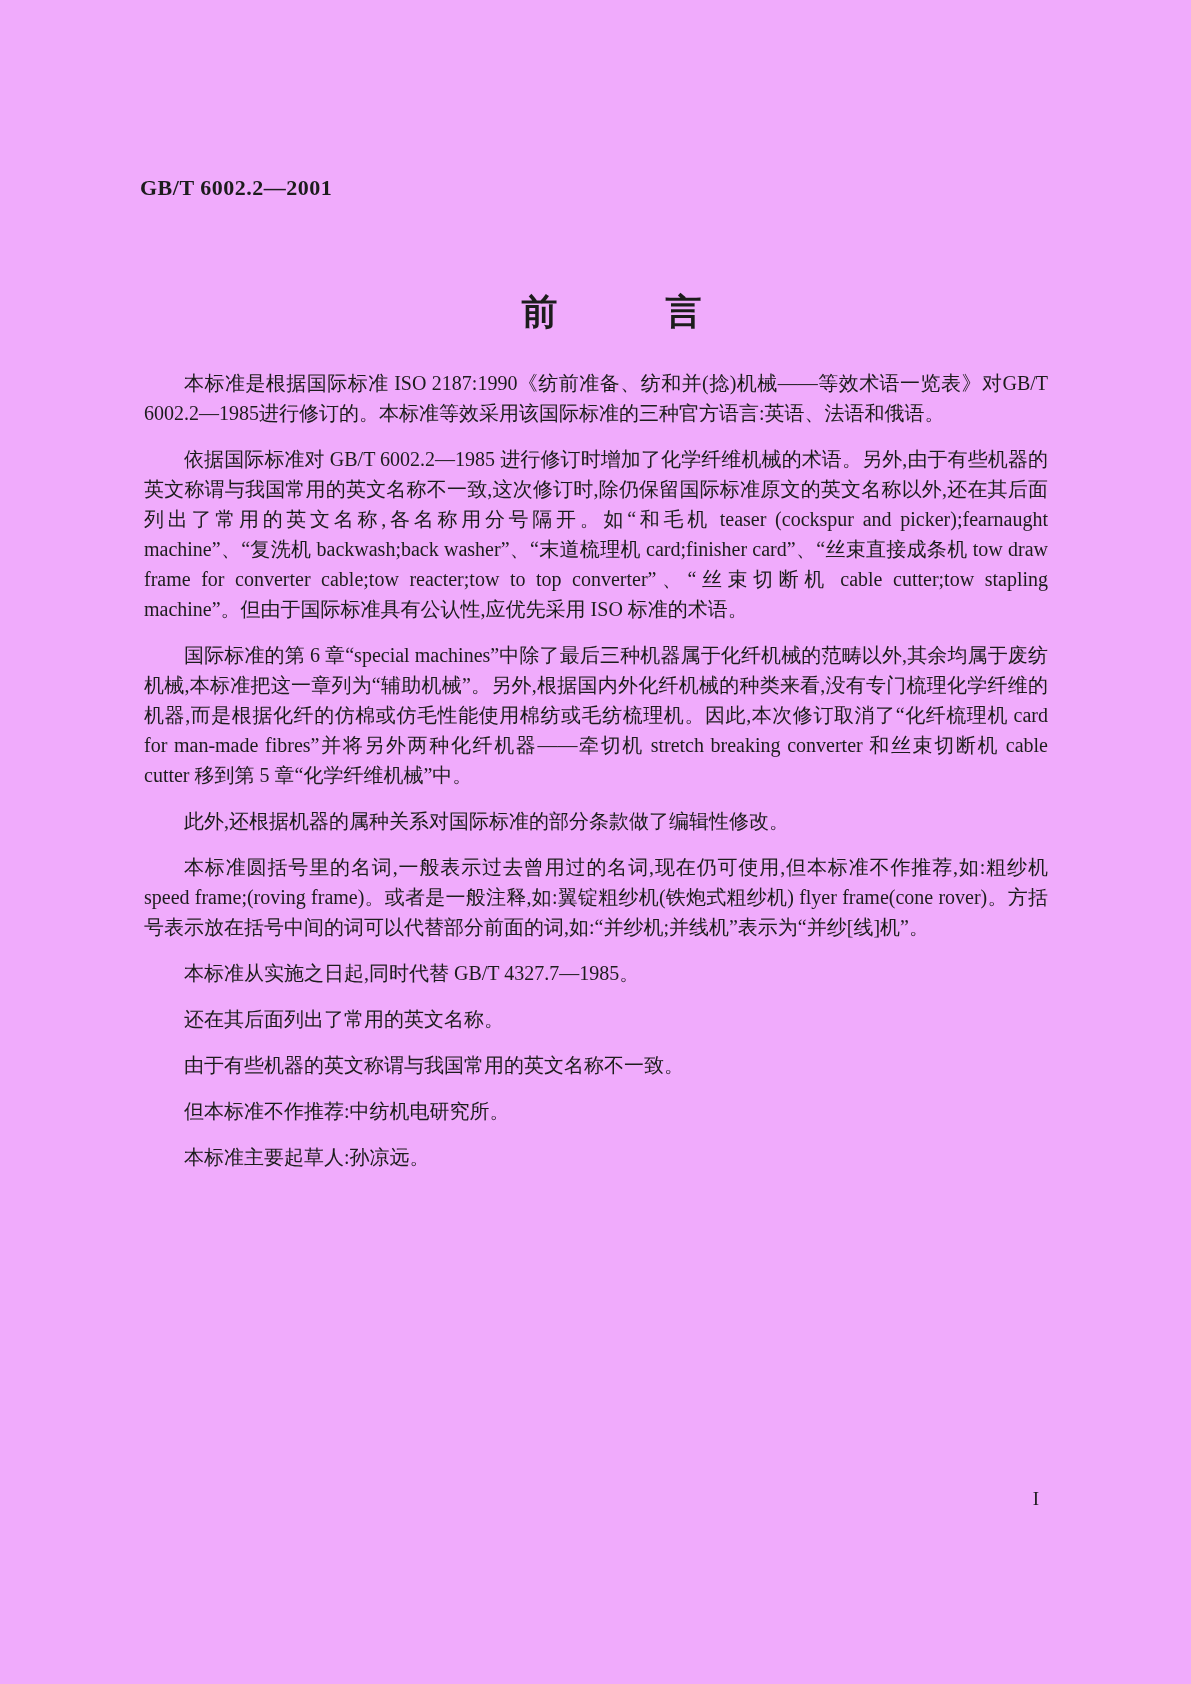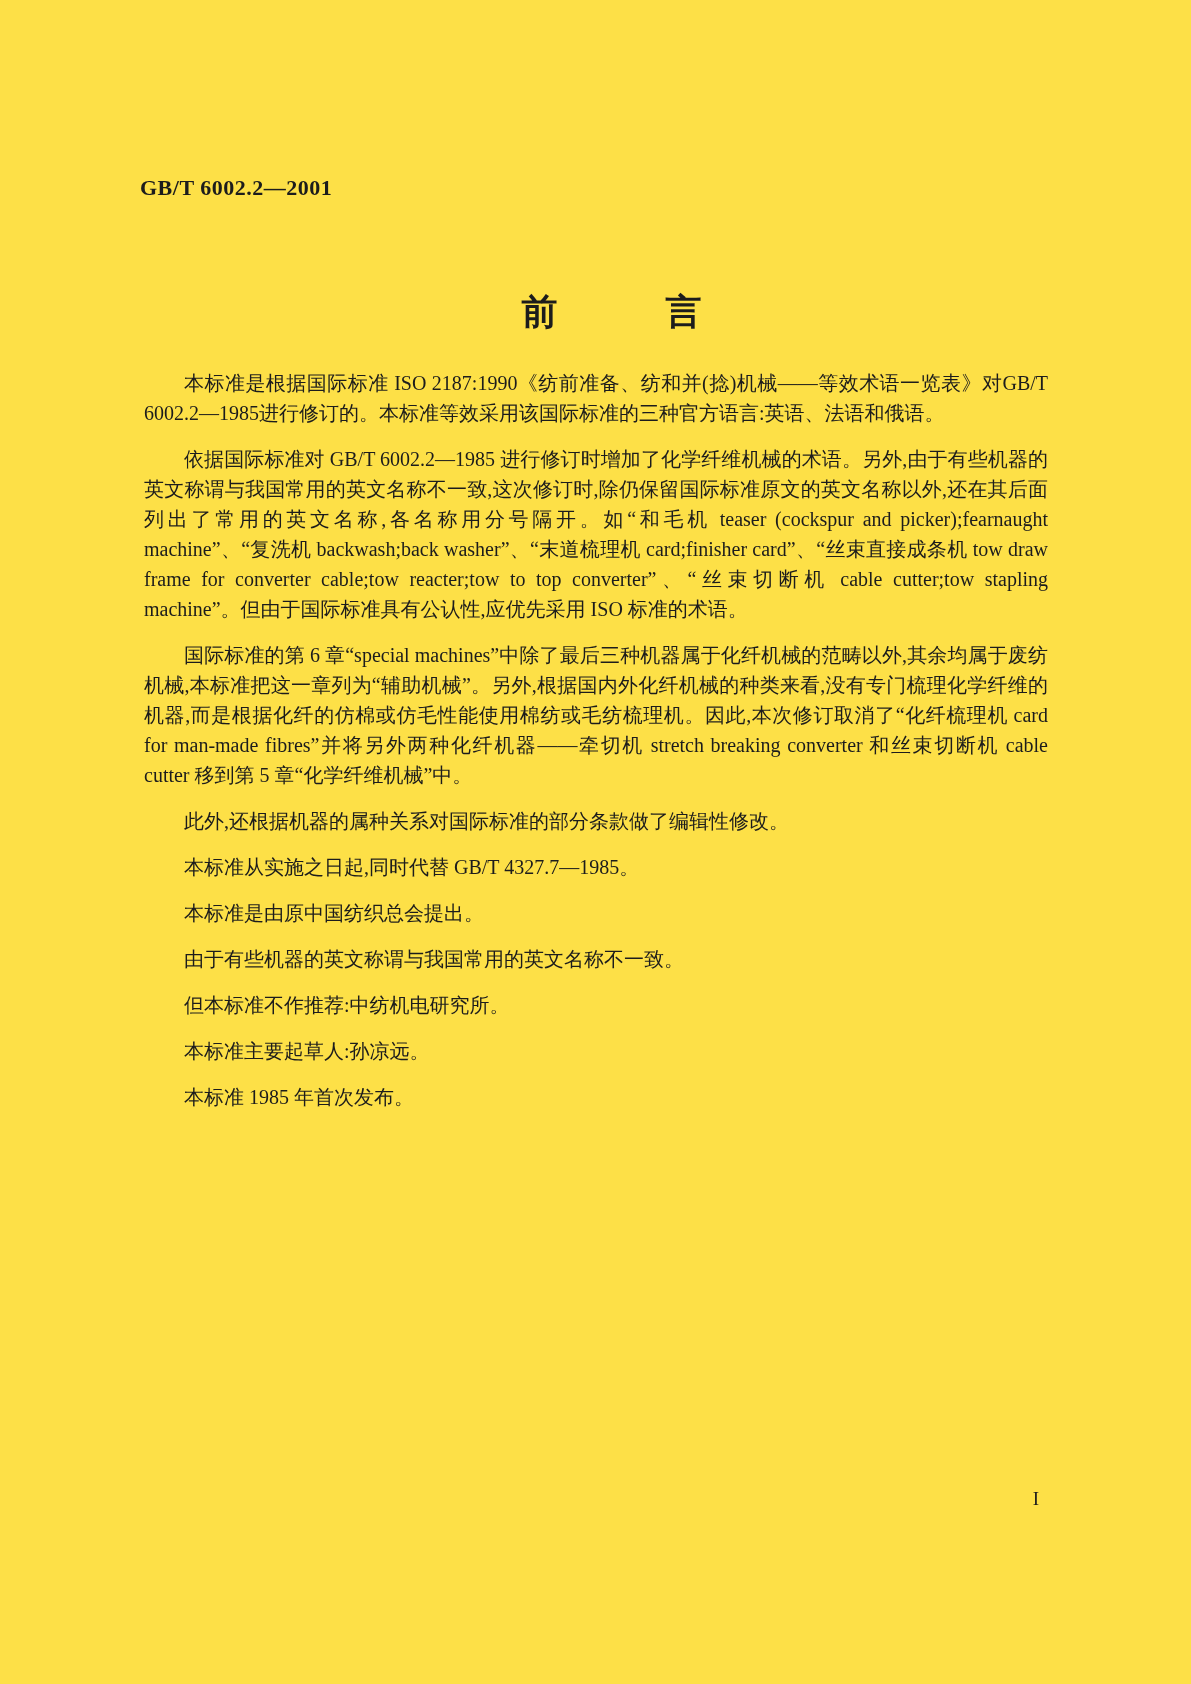--- a/index.html
+++ b/index.html
@@ -12,7 +12,7 @@
     width: 1191px;
     height: 1684px;
     margin: 0 auto;
-    background: #fde047;
+    background: #f0abfc;
     font-family: "Liberation Serif", "DejaVu Serif", serif;
     color: #1c1c1c;
     overflow: hidden;

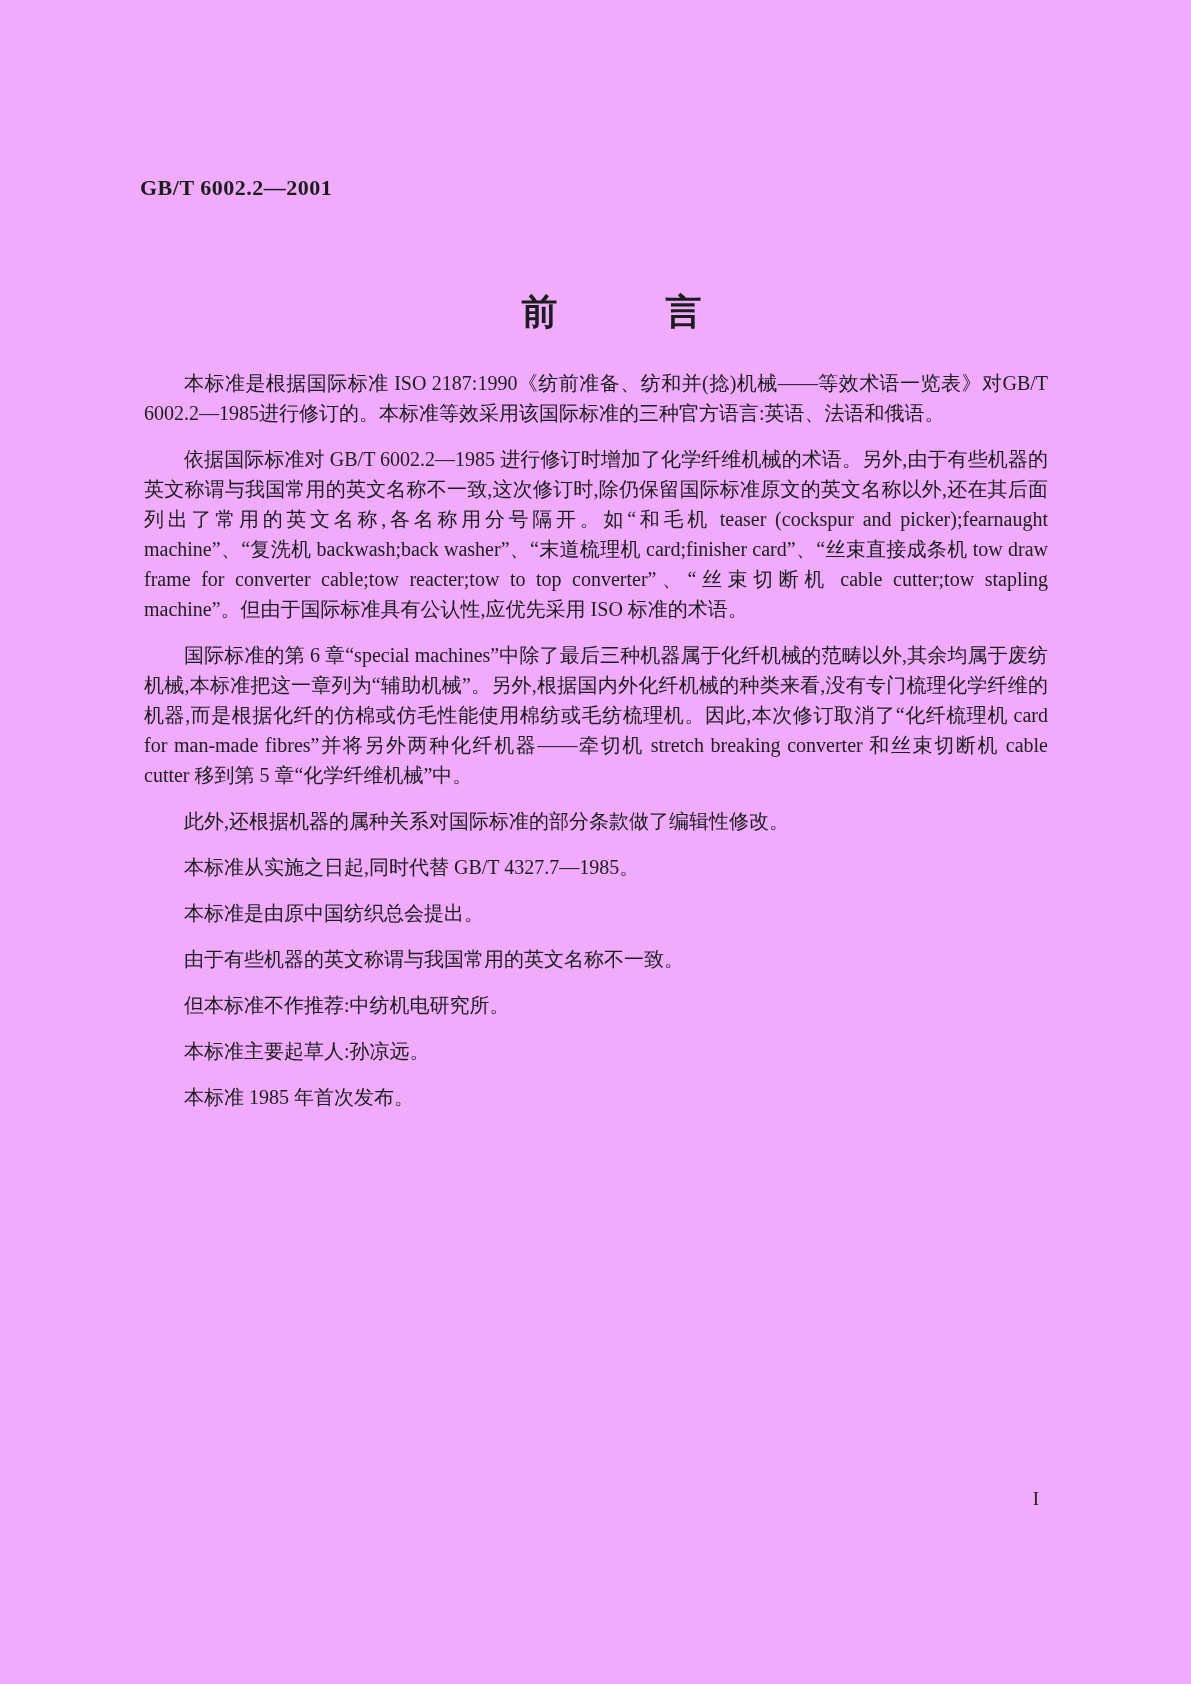--- a/index.html
+++ b/index.html
@@ -69,6 +69,7 @@
     <p>依据国际标准对 GB/T 6002.2—1985 进行修订时增加了化学纤维机械的术语。另外,由于有些机器的英文称谓与我国常用的英文名称不一致,这次修订时,除仍保留国际标准原文的英文名称以外,还在其后面列出了常用的英文名称,各名称用分号隔开。如“和毛机 teaser (cockspur and picker);fearnaught machine”、“复洗机 backwash;back washer”、“末道梳理机 card;finisher card”、“丝束直接成条机 tow draw frame for converter cable;tow reacter;tow to top converter”、“丝束切断机 cable cutter;tow stapling machine”。但由于国际标准具有公认性,应优先采用 ISO 标准的术语。</p>
     <p>国际标准的第 6 章“special machines”中除了最后三种机器属于化纤机械的范畴以外,其余均属于废纺机械,本标准把这一章列为“辅助机械”。另外,根据国内外化纤机械的种类来看,没有专门梳理化学纤维的机器,而是根据化纤的仿棉或仿毛性能使用棉纺或毛纺梳理机。因此,本次修订取消了“化纤梳理机 card for man-made fibres”并将另外两种化纤机器——牵切机 stretch breaking converter 和丝束切断机 cable cutter 移到第 5 章“化学纤维机械”中。</p>
     <p>此外,还根据机器的属种关系对国际标准的部分条款做了编辑性修改。</p>
+    <p>本标准圆括号里的名词,一般表示过去曾用过的名词,现在仍可使用,但本标准不作推荐,如:粗纱机 speed frame;(roving frame)。或者是一般注释,如:翼锭粗纱机(铁炮式粗纱机) flyer frame(cone rover)。方括号表示放在括号中间的词可以代替部分前面的词,如:“并纱机;并线机”表示为“并纱[线]机”。</p>
     <p>本标准从实施之日起,同时代替 GB/T 4327.7—1985。</p>
     <p>本标准是由原中国纺织总会提出。</p>
     <p>由于有些机器的英文称谓与我国常用的英文名称不一致。</p>

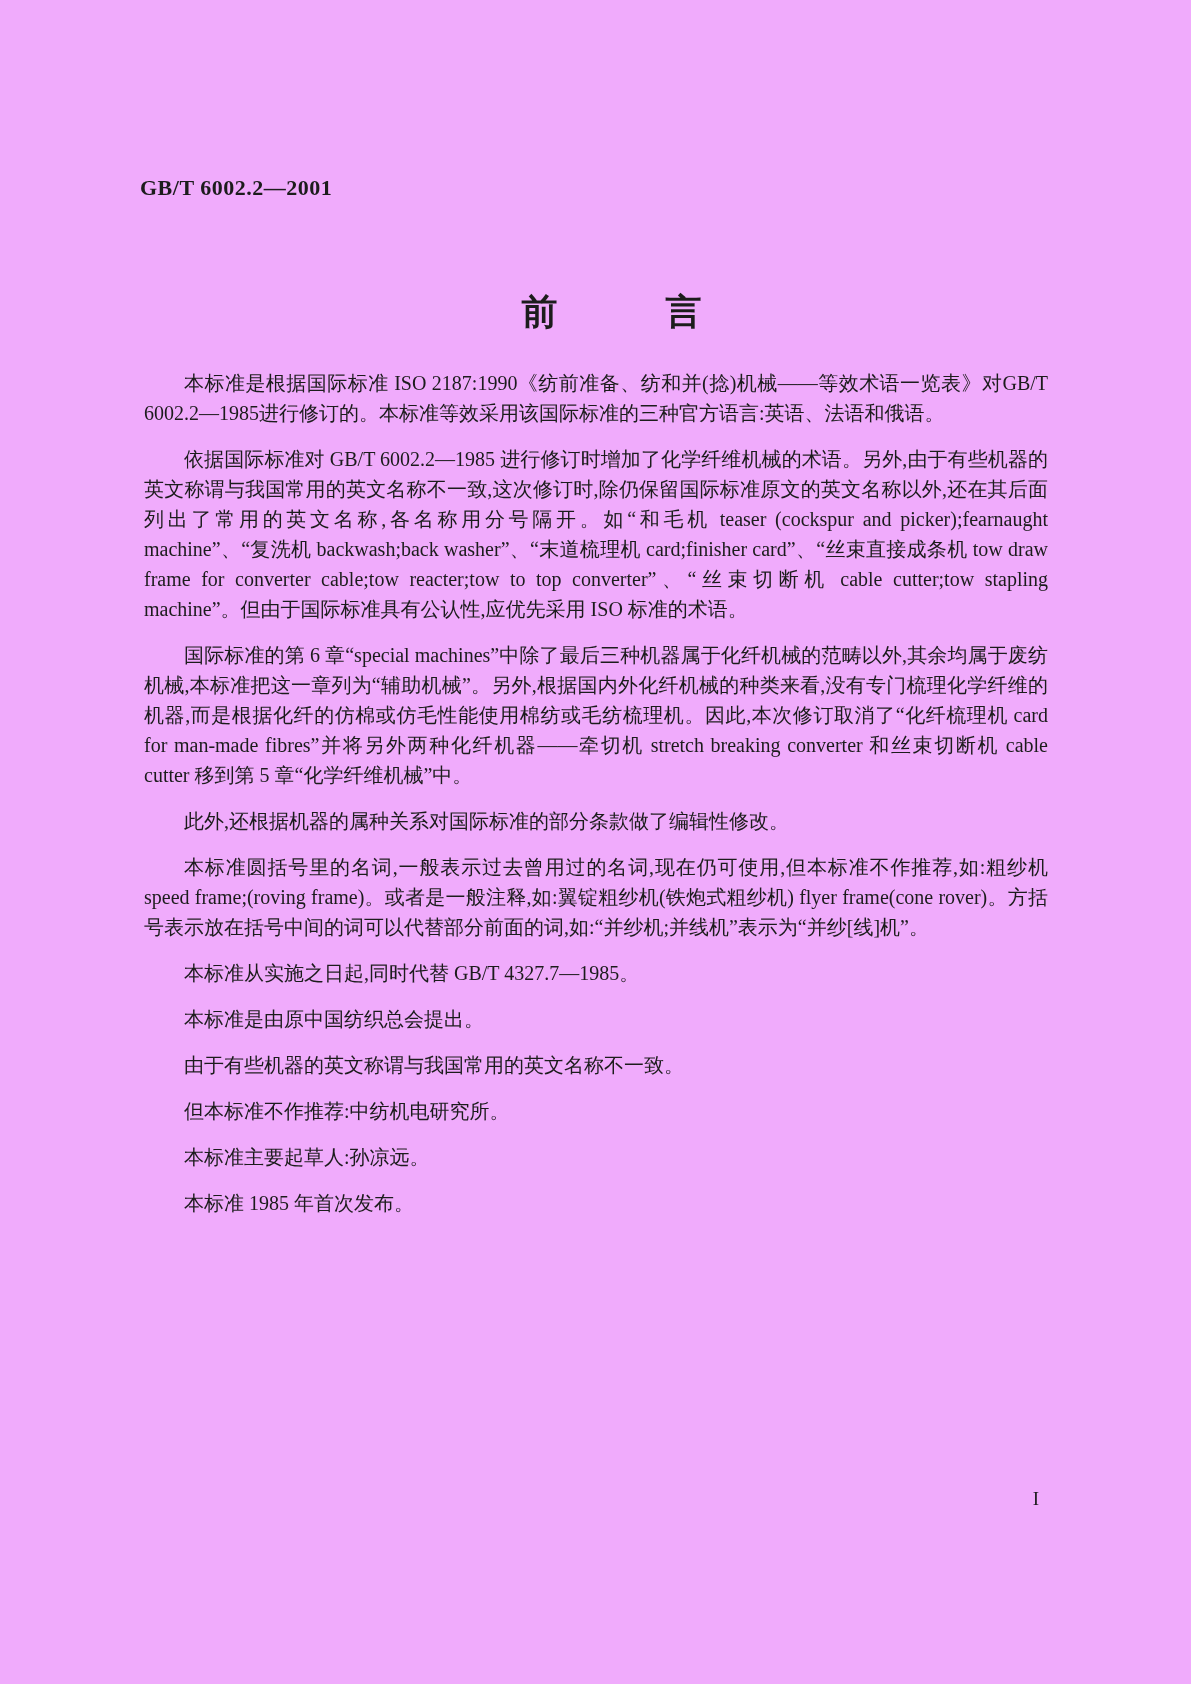--- a/index.html
+++ b/index.html
@@ -71,7 +71,7 @@
     <p>此外,还根据机器的属种关系对国际标准的部分条款做了编辑性修改。</p>
     <p>本标准圆括号里的名词,一般表示过去曾用过的名词,现在仍可使用,但本标准不作推荐,如:粗纱机 speed frame;(roving frame)。或者是一般注释,如:翼锭粗纱机(铁炮式粗纱机) flyer frame(cone rover)。方括号表示放在括号中间的词可以代替部分前面的词,如:“并纱机;并线机”表示为“并纱[线]机”。</p>
     <p>本标准从实施之日起,同时代替 GB/T 4327.7—1985。</p>
-    <p>本标准是由原中国纺织总会提出。</p>
+    <p>还在其后面列出了常用的英文名称。</p>
     <p>由于有些机器的英文称谓与我国常用的英文名称不一致。</p>
     <p>但本标准不作推荐:中纺机电研究所。</p>
     <p>本标准主要起草人:孙凉远。</p>

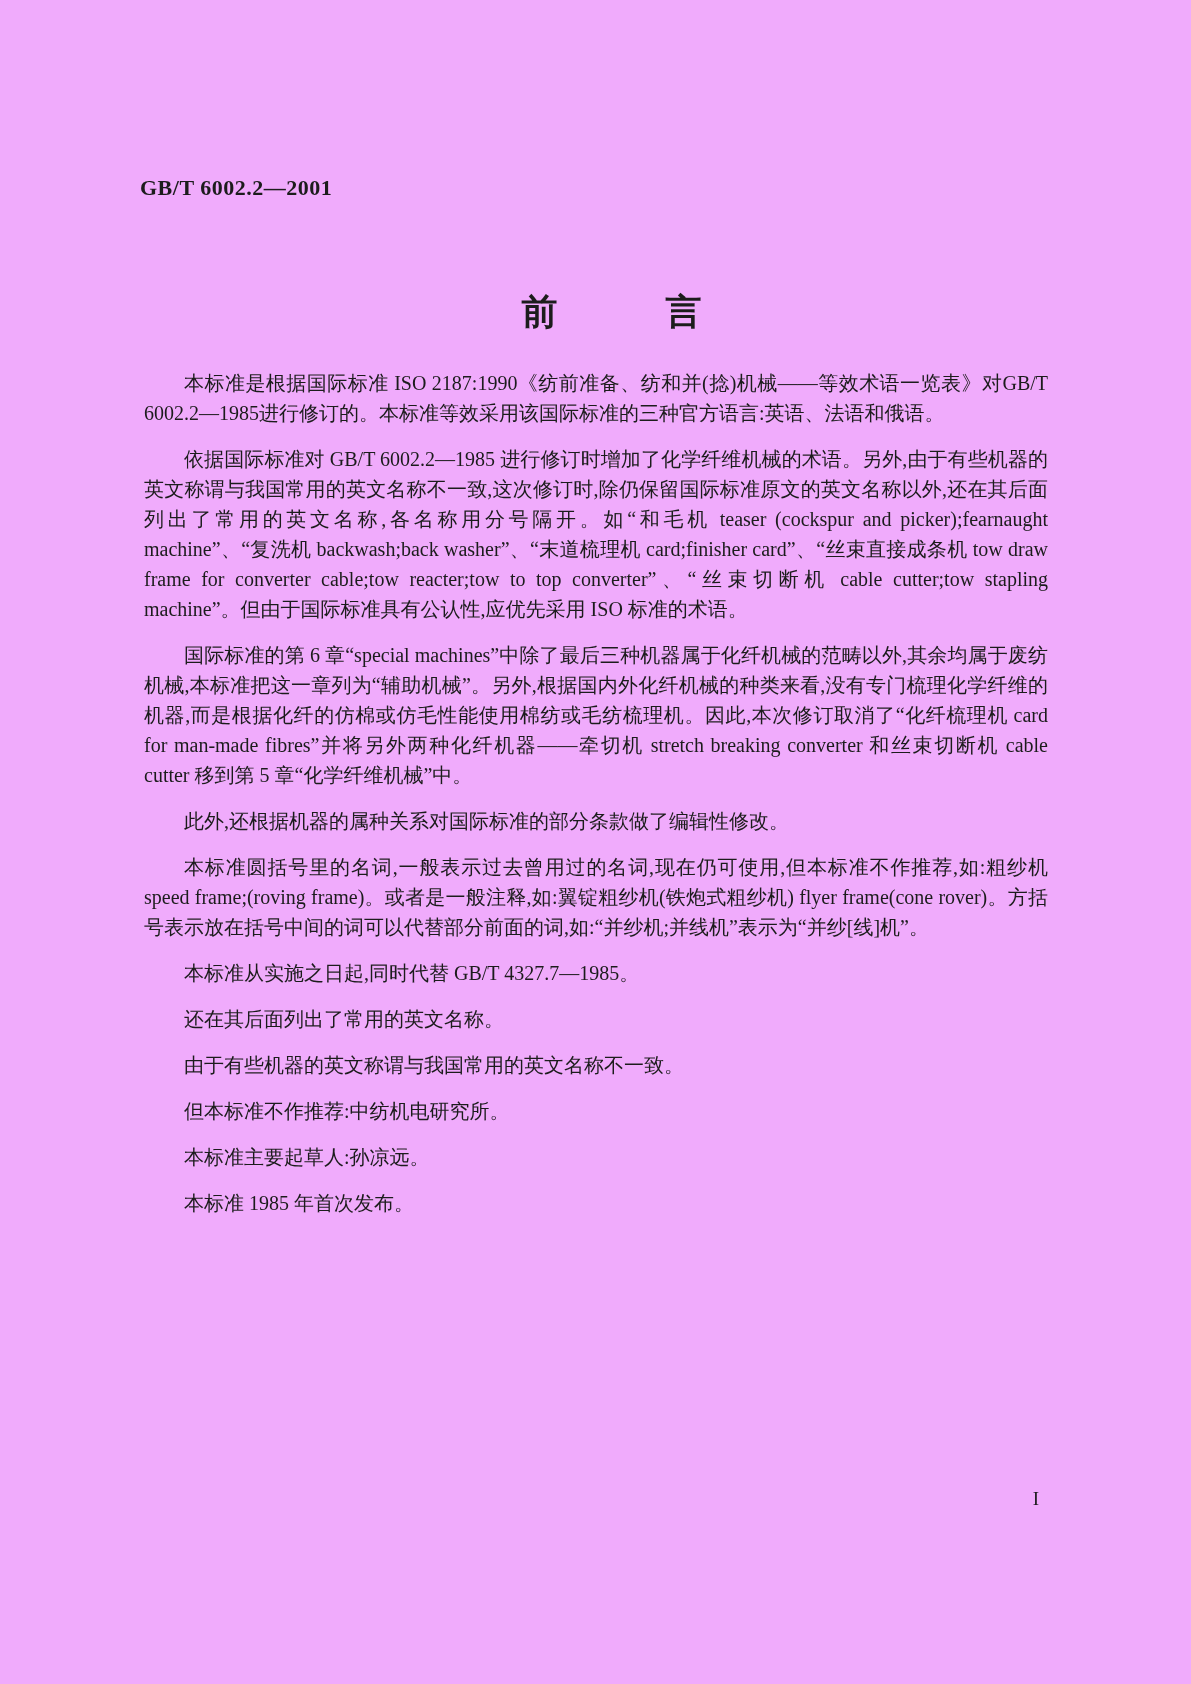--- a/index.html
+++ b/index.html
@@ -75,7 +75,6 @@
     <p>由于有些机器的英文称谓与我国常用的英文名称不一致。</p>
     <p>但本标准不作推荐:中纺机电研究所。</p>
     <p>本标准主要起草人:孙凉远。</p>
-    <p>本标准 1985 年首次发布。</p>
   </main>
 
   <div class="page-number">I</div>

